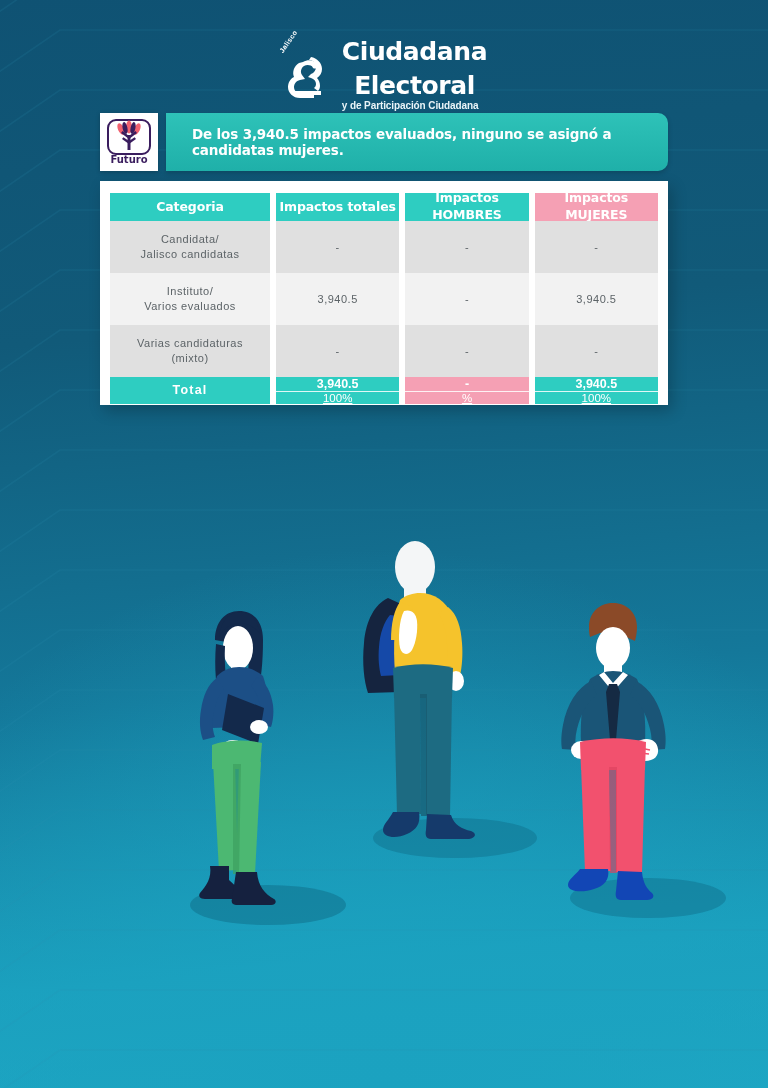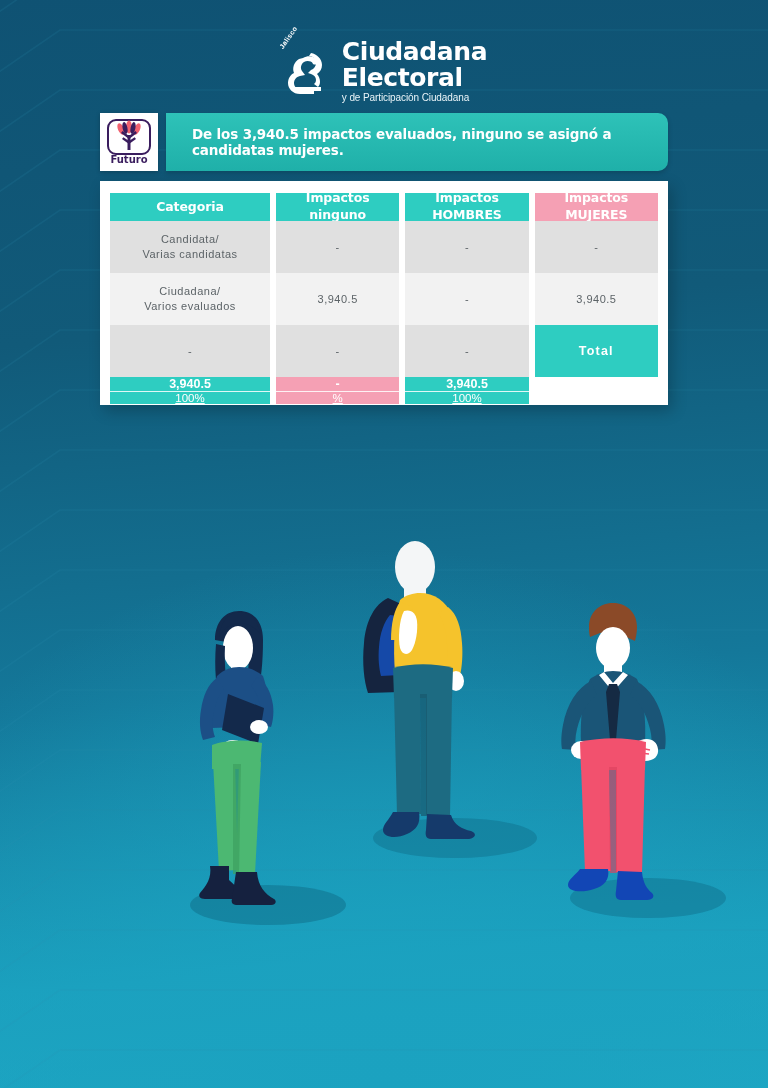--- a/index.html
+++ b/index.html
@@ -75,7 +75,7 @@
     letter-spacing: -.4px;
     display: block;
   }
-  .brand-words .l2 { margin-top: 1px; }
+  .brand-words .l2 { margin-top: 9px; text-align: center; }
   .brand-words .l3 {
     display: block;
     margin-top: 3px;

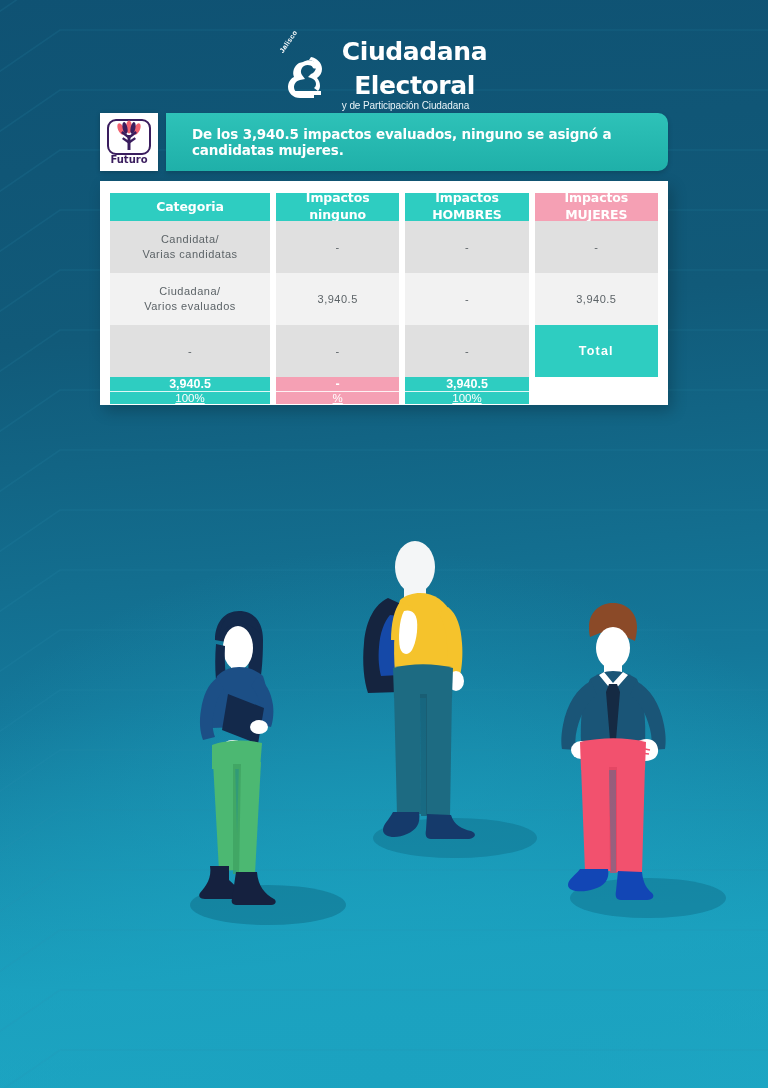--- a/index.html
+++ b/index.html
@@ -82,7 +82,7 @@
     font-size: 10px;
     color: #e9f4f8;
     letter-spacing: -.1px;
-    font-weight: 400;
+    font-weight: 700;
   }
 
   

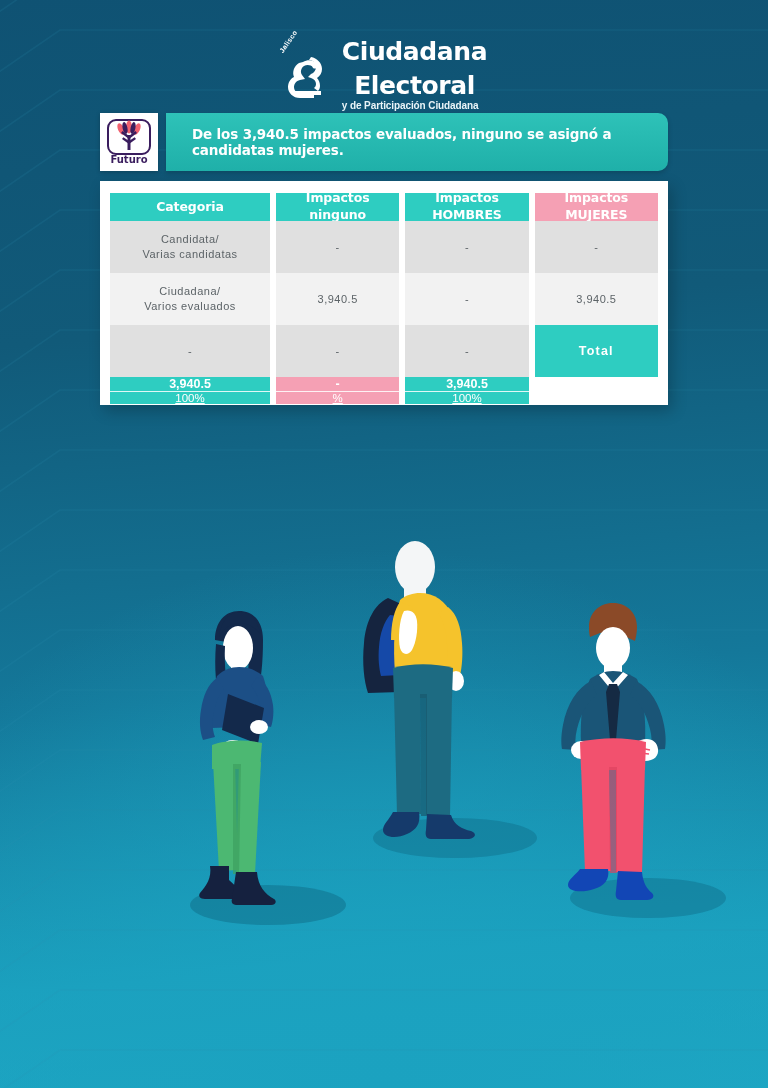--- a/index.html
+++ b/index.html
@@ -307,7 +307,7 @@
     <div class="table">
 
       <div class="cell th">Categoria</div>
-      <div class="cell th">Impactos ninguno</div>
+      <div class="cell th">Impactos totales</div>
       <div class="cell th">Impactos HOMBRES</div>
       <div class="cell th pink">Impactos MUJERES</div>
 

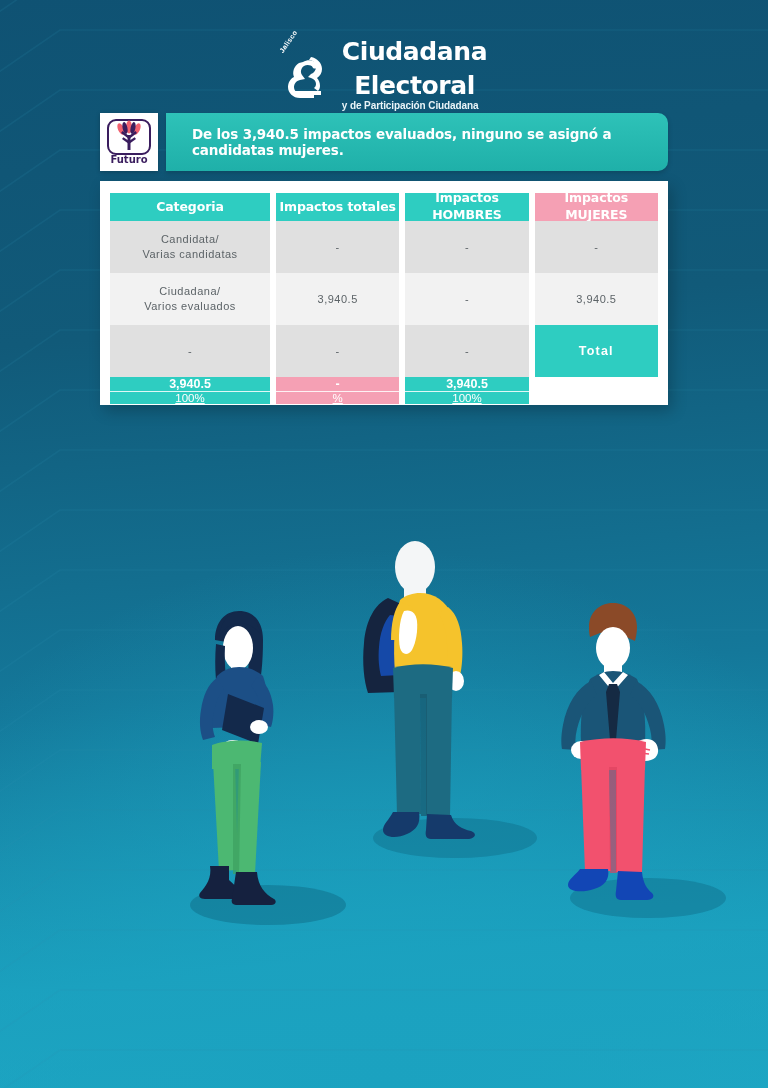--- a/index.html
+++ b/index.html
@@ -314,7 +314,7 @@
       <div class="cell cat row-a">
         <div>
           <div>Candidata/</div>
-          <div>Varias candidatas</div>
+          <div>Jalisco candidatas</div>
         </div>
       </div>
       <div class="cell row-a">-</div>

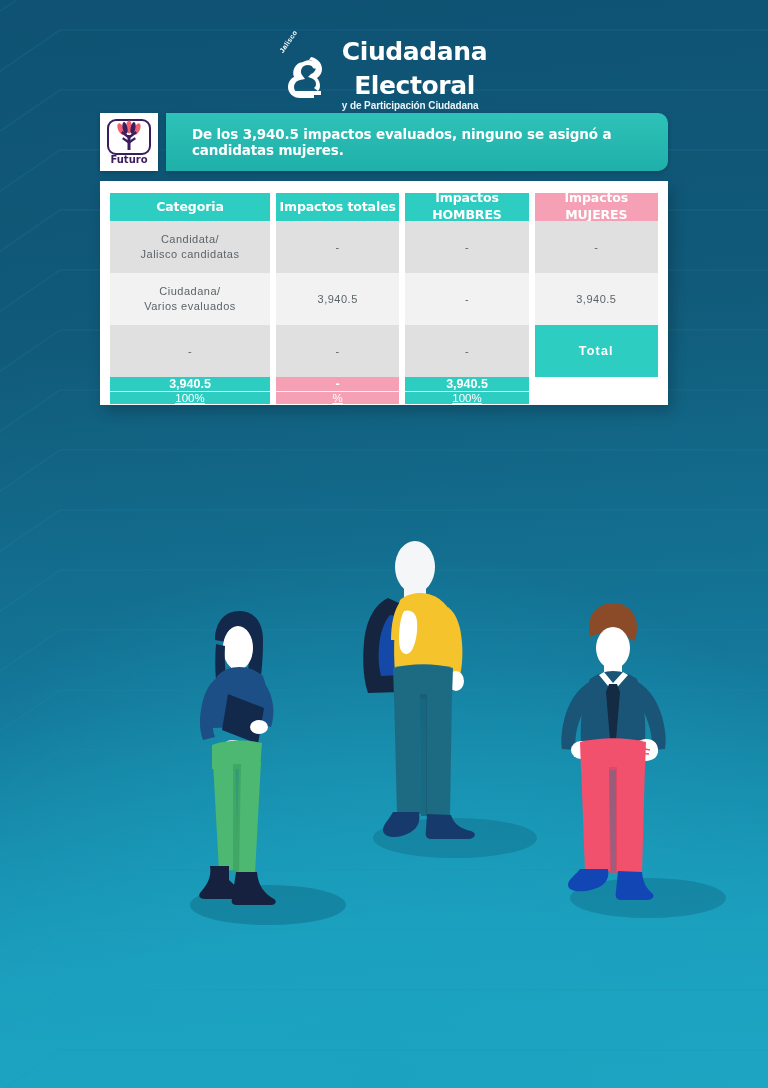--- a/index.html
+++ b/index.html
@@ -323,7 +323,7 @@
 
       <div class="cell cat row-b">
         <div>
-          <div>Ciudadana/</div>
+          <div>Instituto/</div>
           <div>Varios evaluados</div>
         </div>
       </div>

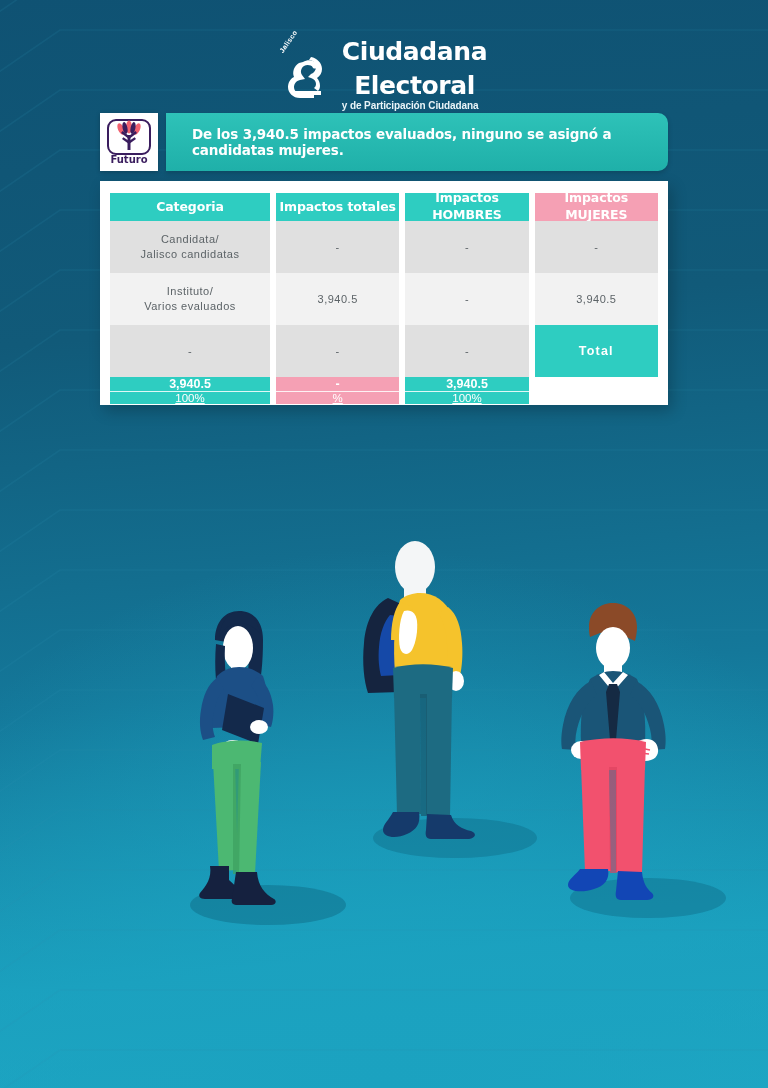--- a/index.html
+++ b/index.html
@@ -331,6 +331,12 @@
       <div class="cell row-b">-</div>
       <div class="cell row-b">3,940.5</div>
 
+      <div class="cell cat row-a">
+        <div>
+          <div>Varias candidaturas</div>
+          <div>(mixto)</div>
+        </div>
+      </div>
       <div class="cell row-a">-</div>
       <div class="cell row-a">-</div>
       <div class="cell row-a">-</div>

